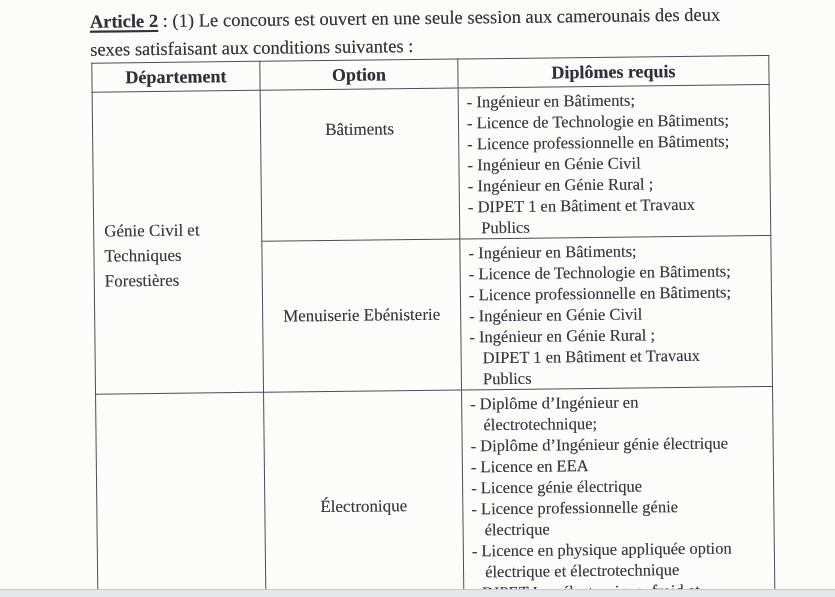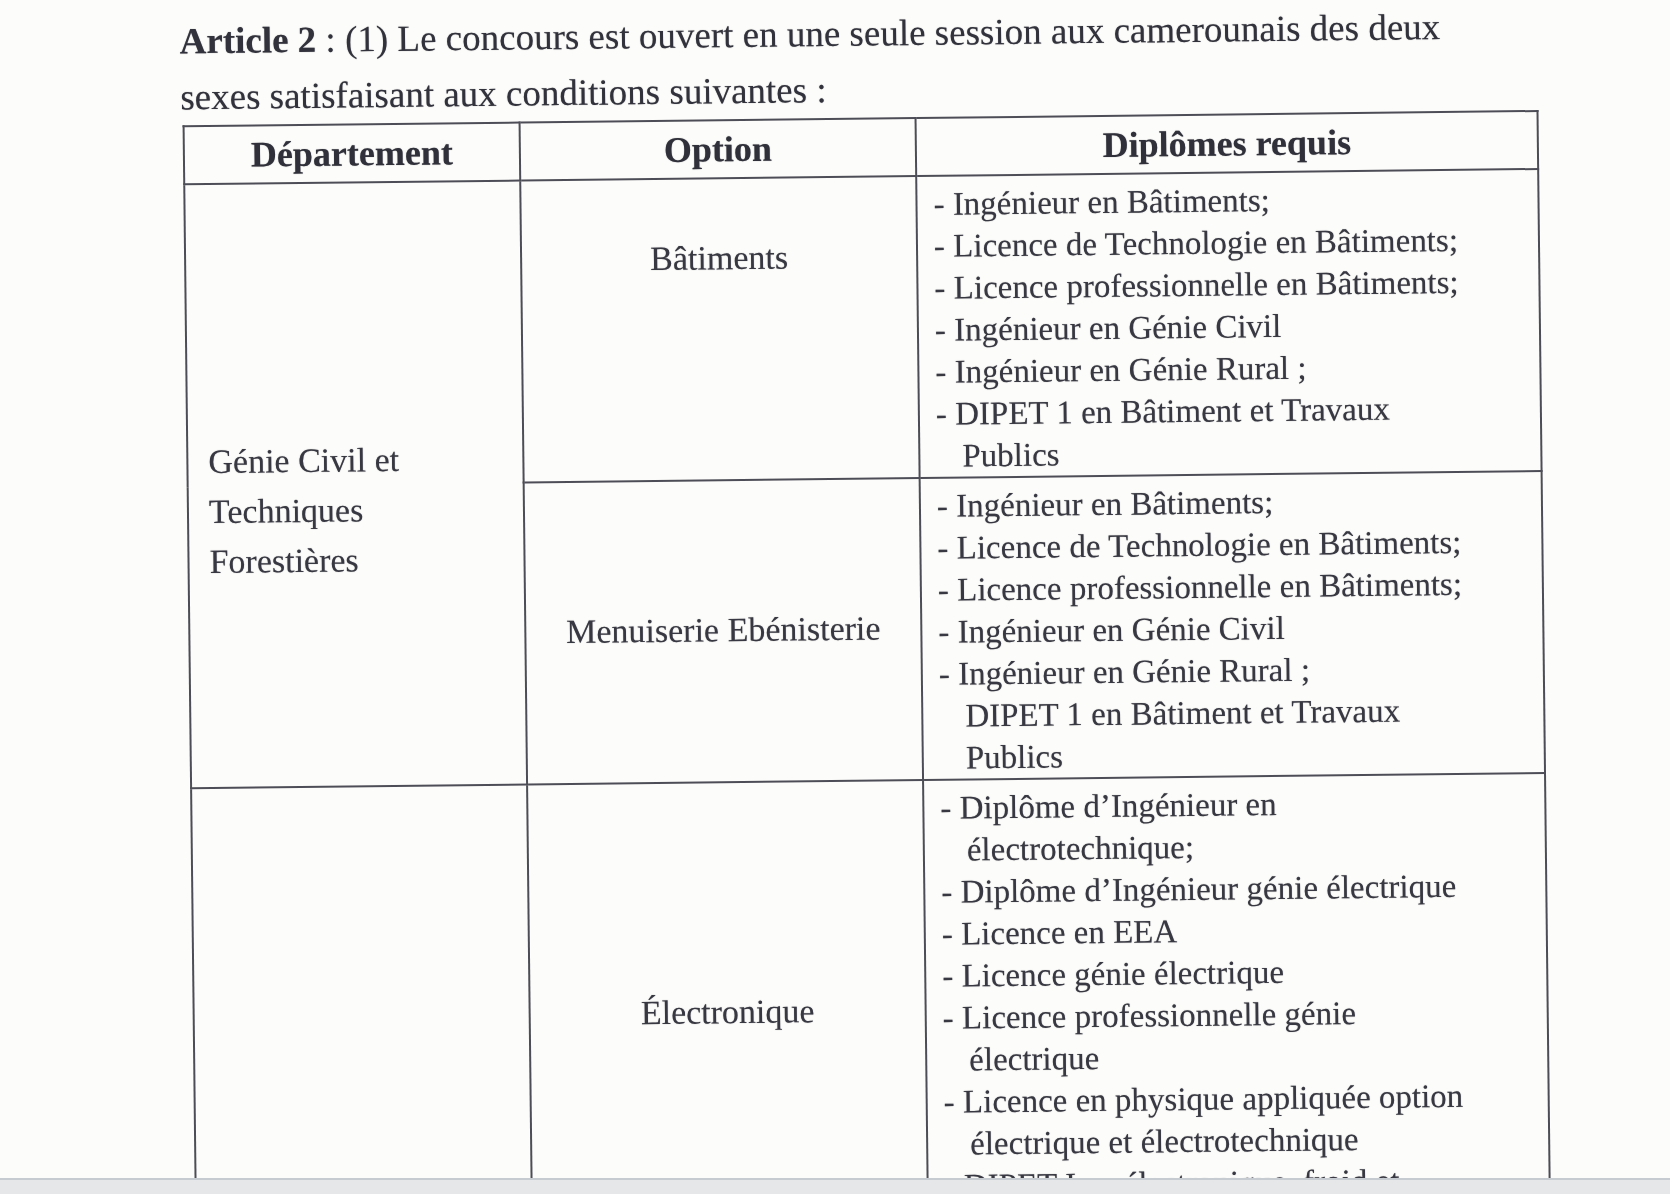--- a/index.html
+++ b/index.html
@@ -27,6 +27,7 @@
   }
   .intro .art{
     font-weight:bold;
+    text-decoration:underline;
     text-decoration-thickness:2px;
     text-underline-offset:3px;
     text-align:center;

